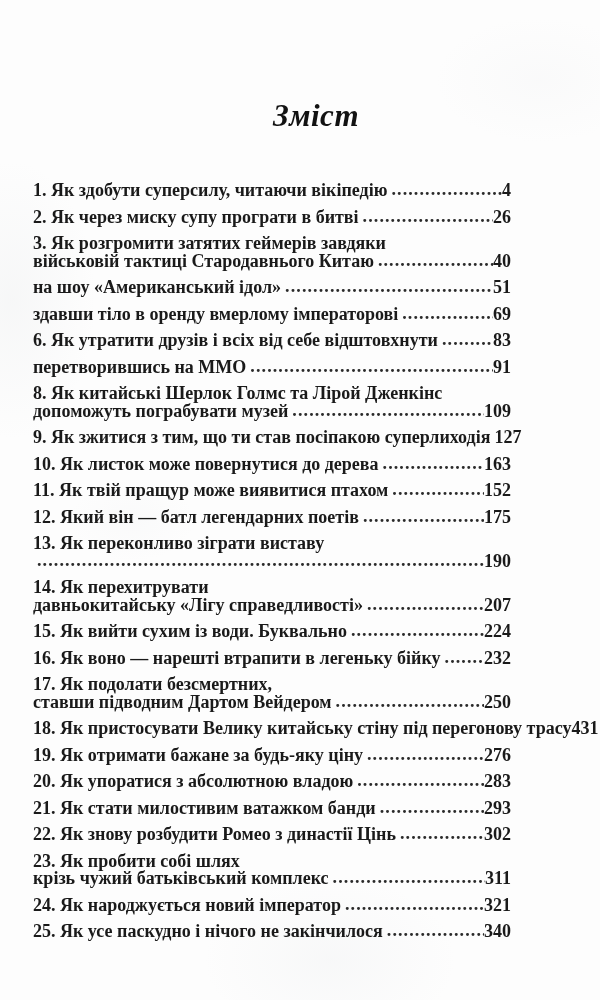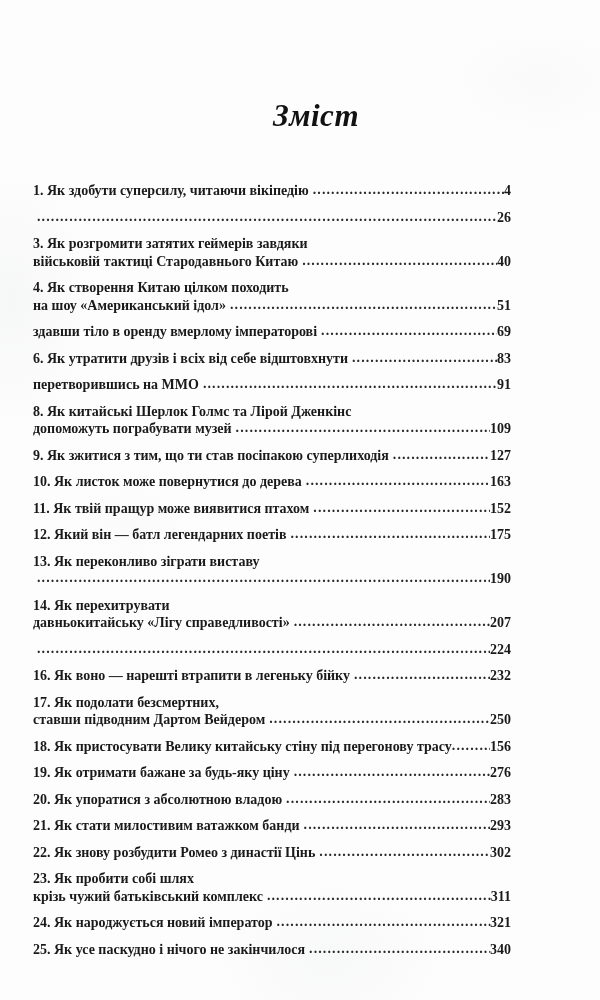--- a/index.html
+++ b/index.html
@@ -60,7 +60,7 @@
     display: flex;
     align-items: flex-end;
     width: 100%;
-    font-size: 14px;
+    font-size: 18px;
     font-weight: 700;
     line-height: 17.5px;
     white-space: nowrap;

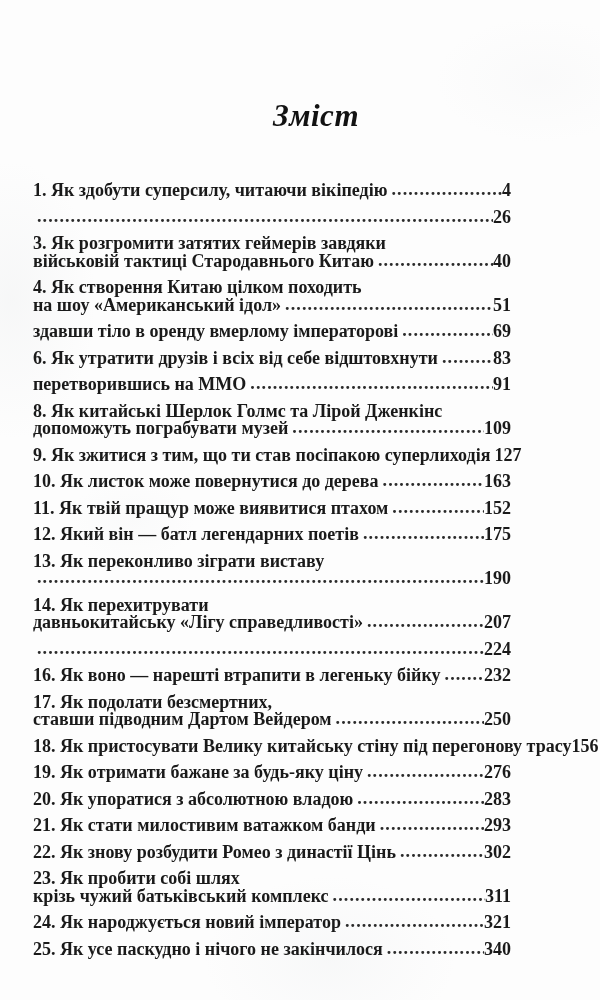--- a/index.html
+++ b/index.html
@@ -109,6 +109,7 @@
       </div>
       <div class="toc-entry">
         <div class="entry-line">
+          <span class="entry-text">2. Як через миску супу програти в битві</span>
           <span class="leader">....................................................................................................................................................................................</span>
           <span class="page-num">26</span>
         </div>

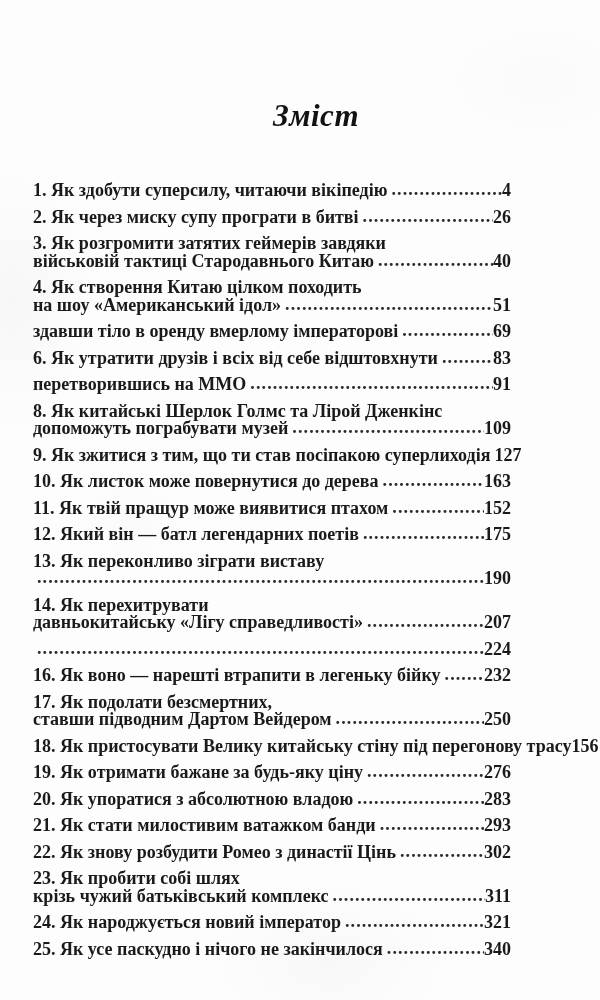--- a/index.html
+++ b/index.html
@@ -123,7 +123,6 @@
         </div>
       </div>
       <div class="toc-entry">
-        <div class="entry-line first-of-two"><span class="entry-text">4. Як створення Китаю цілком походить</span></div>
         <div class="entry-line">
           <span class="entry-text">на шоу «Американський ідол»</span>
           <span class="leader">....................................................................................................................................................................................</span>

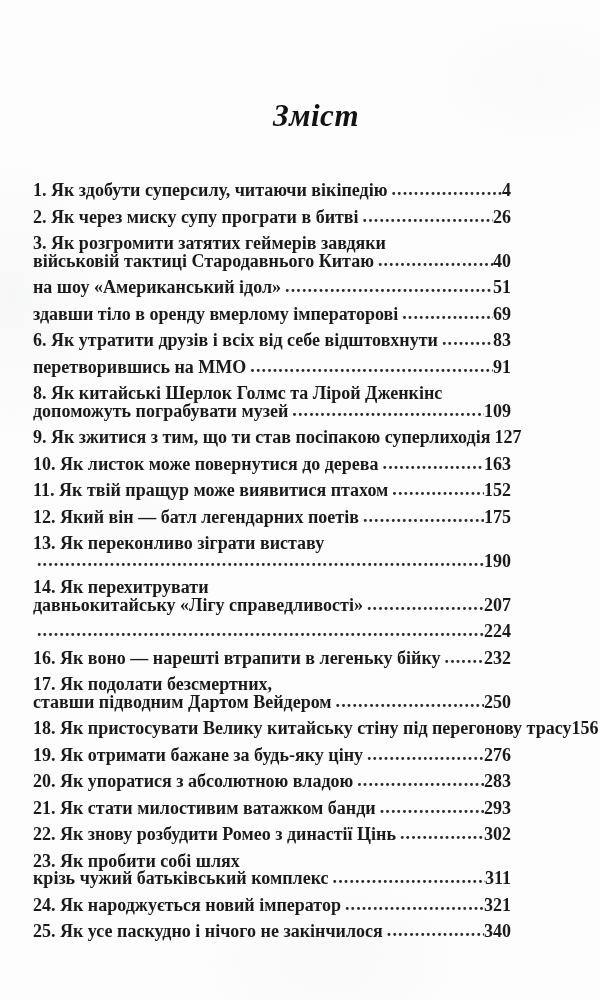--- a/index.html
+++ b/index.html
@@ -203,6 +203,7 @@
       </div>
       <div class="toc-entry">
         <div class="entry-line">
+          <span class="entry-text">15. Як вийти сухим із води. Буквально</span>
           <span class="leader">....................................................................................................................................................................................</span>
           <span class="page-num">224</span>
         </div>

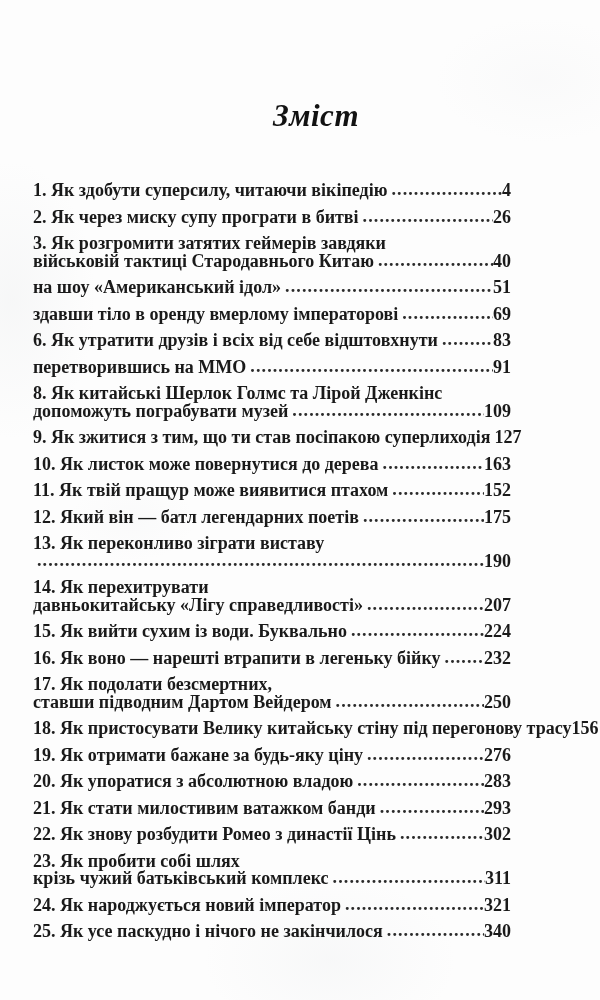--- a/index.html
+++ b/index.html
@@ -227,7 +227,7 @@
         <div class="entry-line tight">
           <span class="entry-text">18. Як пристосувати Велику китайську стіну під перегонову трасу</span>
           <span class="leader">....................................................................................................................................................................................</span>
-          <span class="page-num">156</span>
+          <span class="page-num">431</span>
         </div>
       </div>
       <div class="toc-entry">

